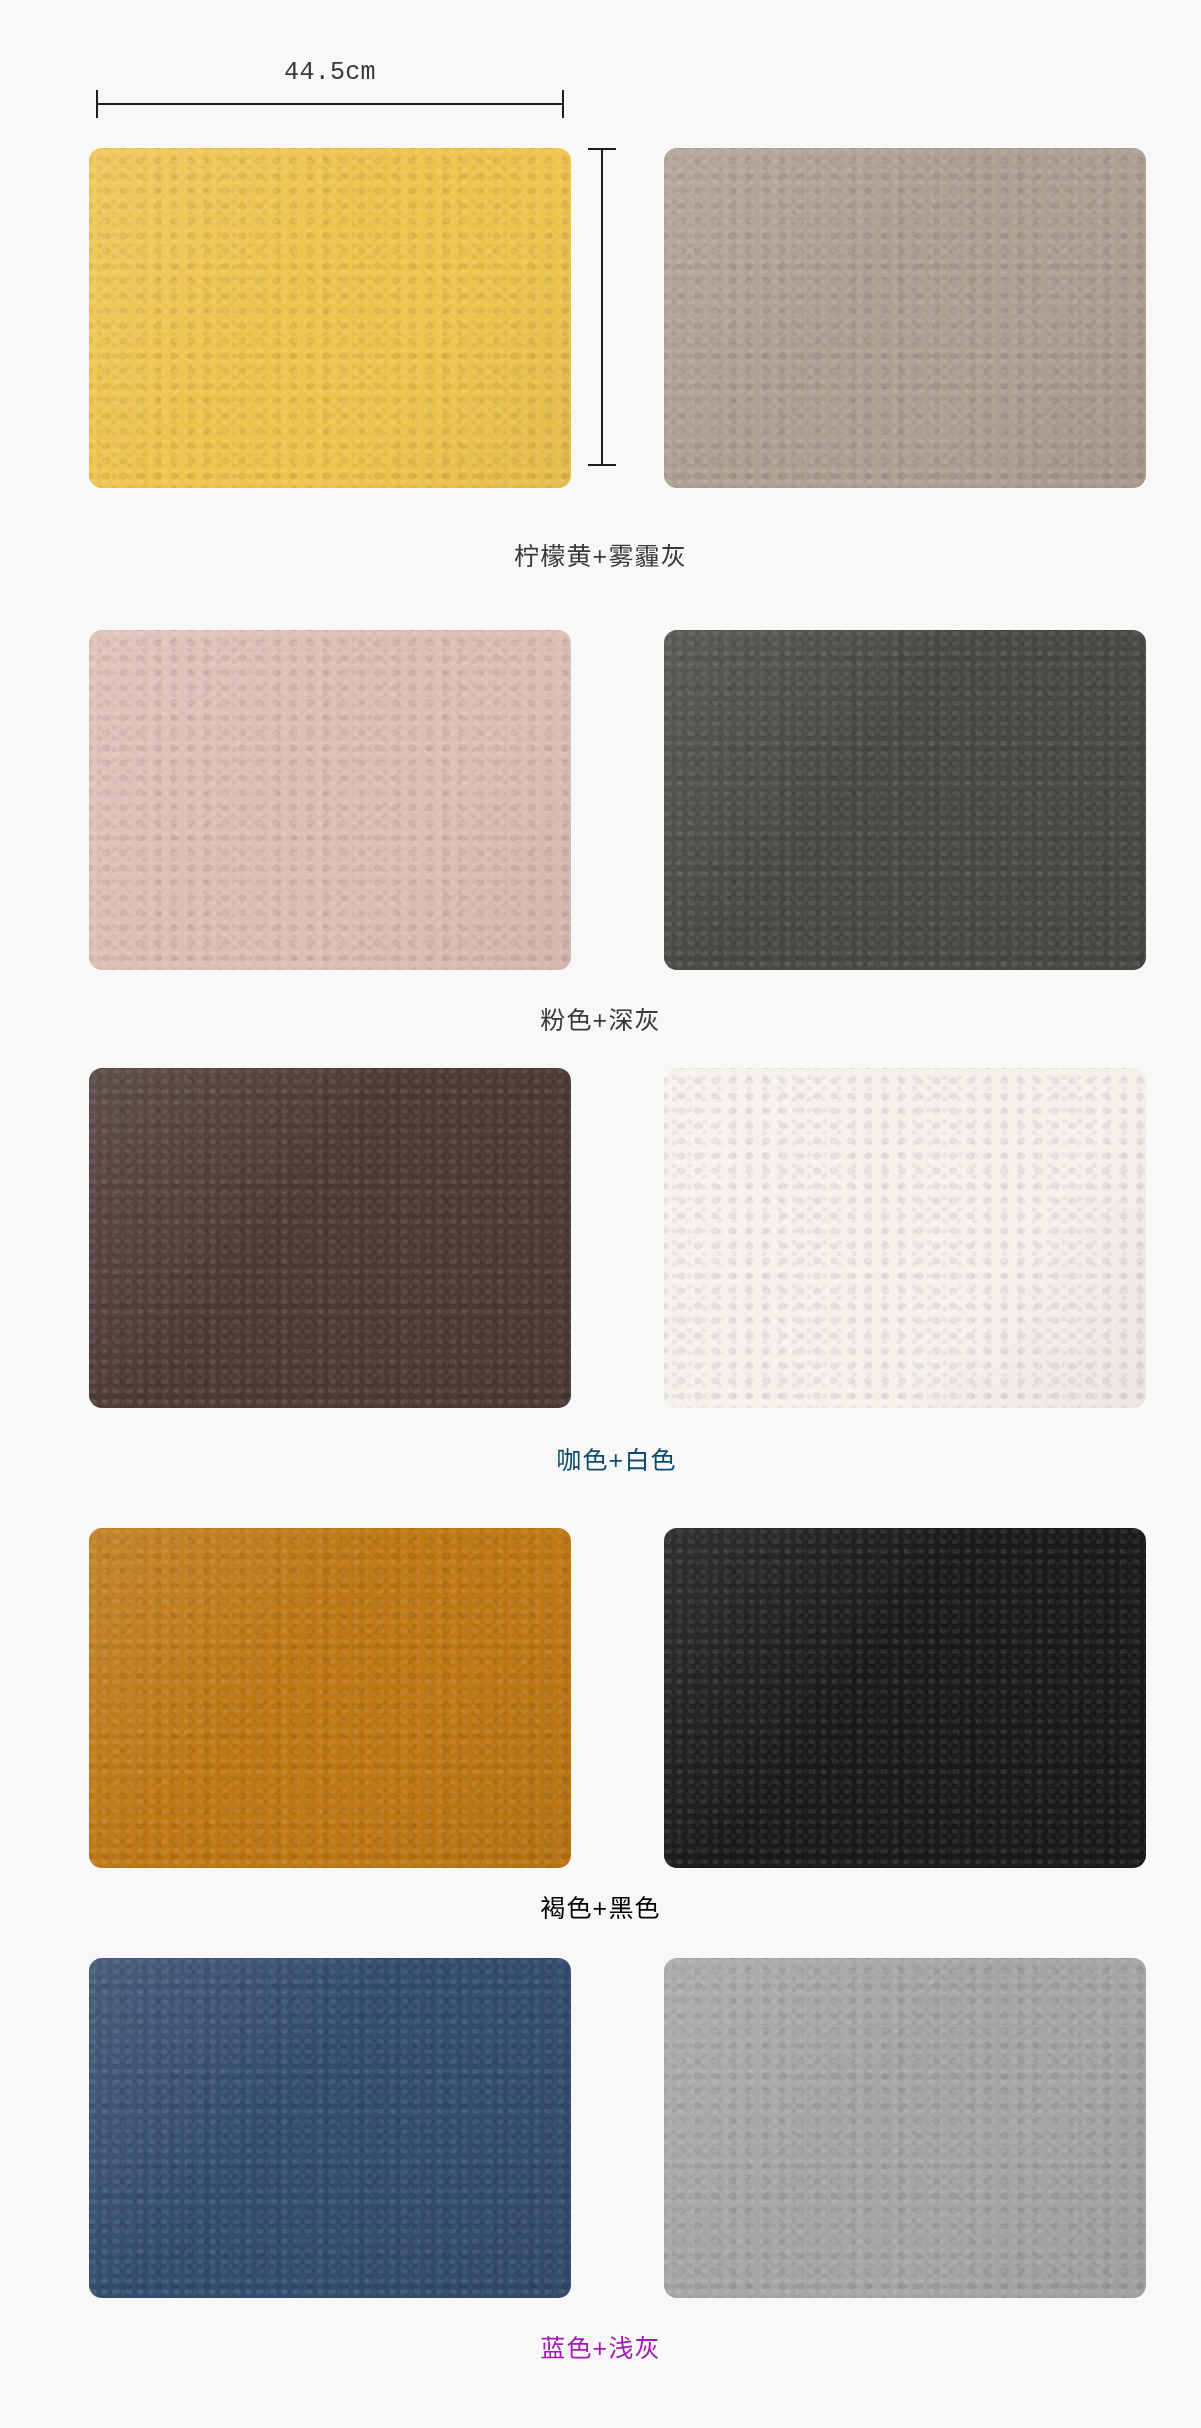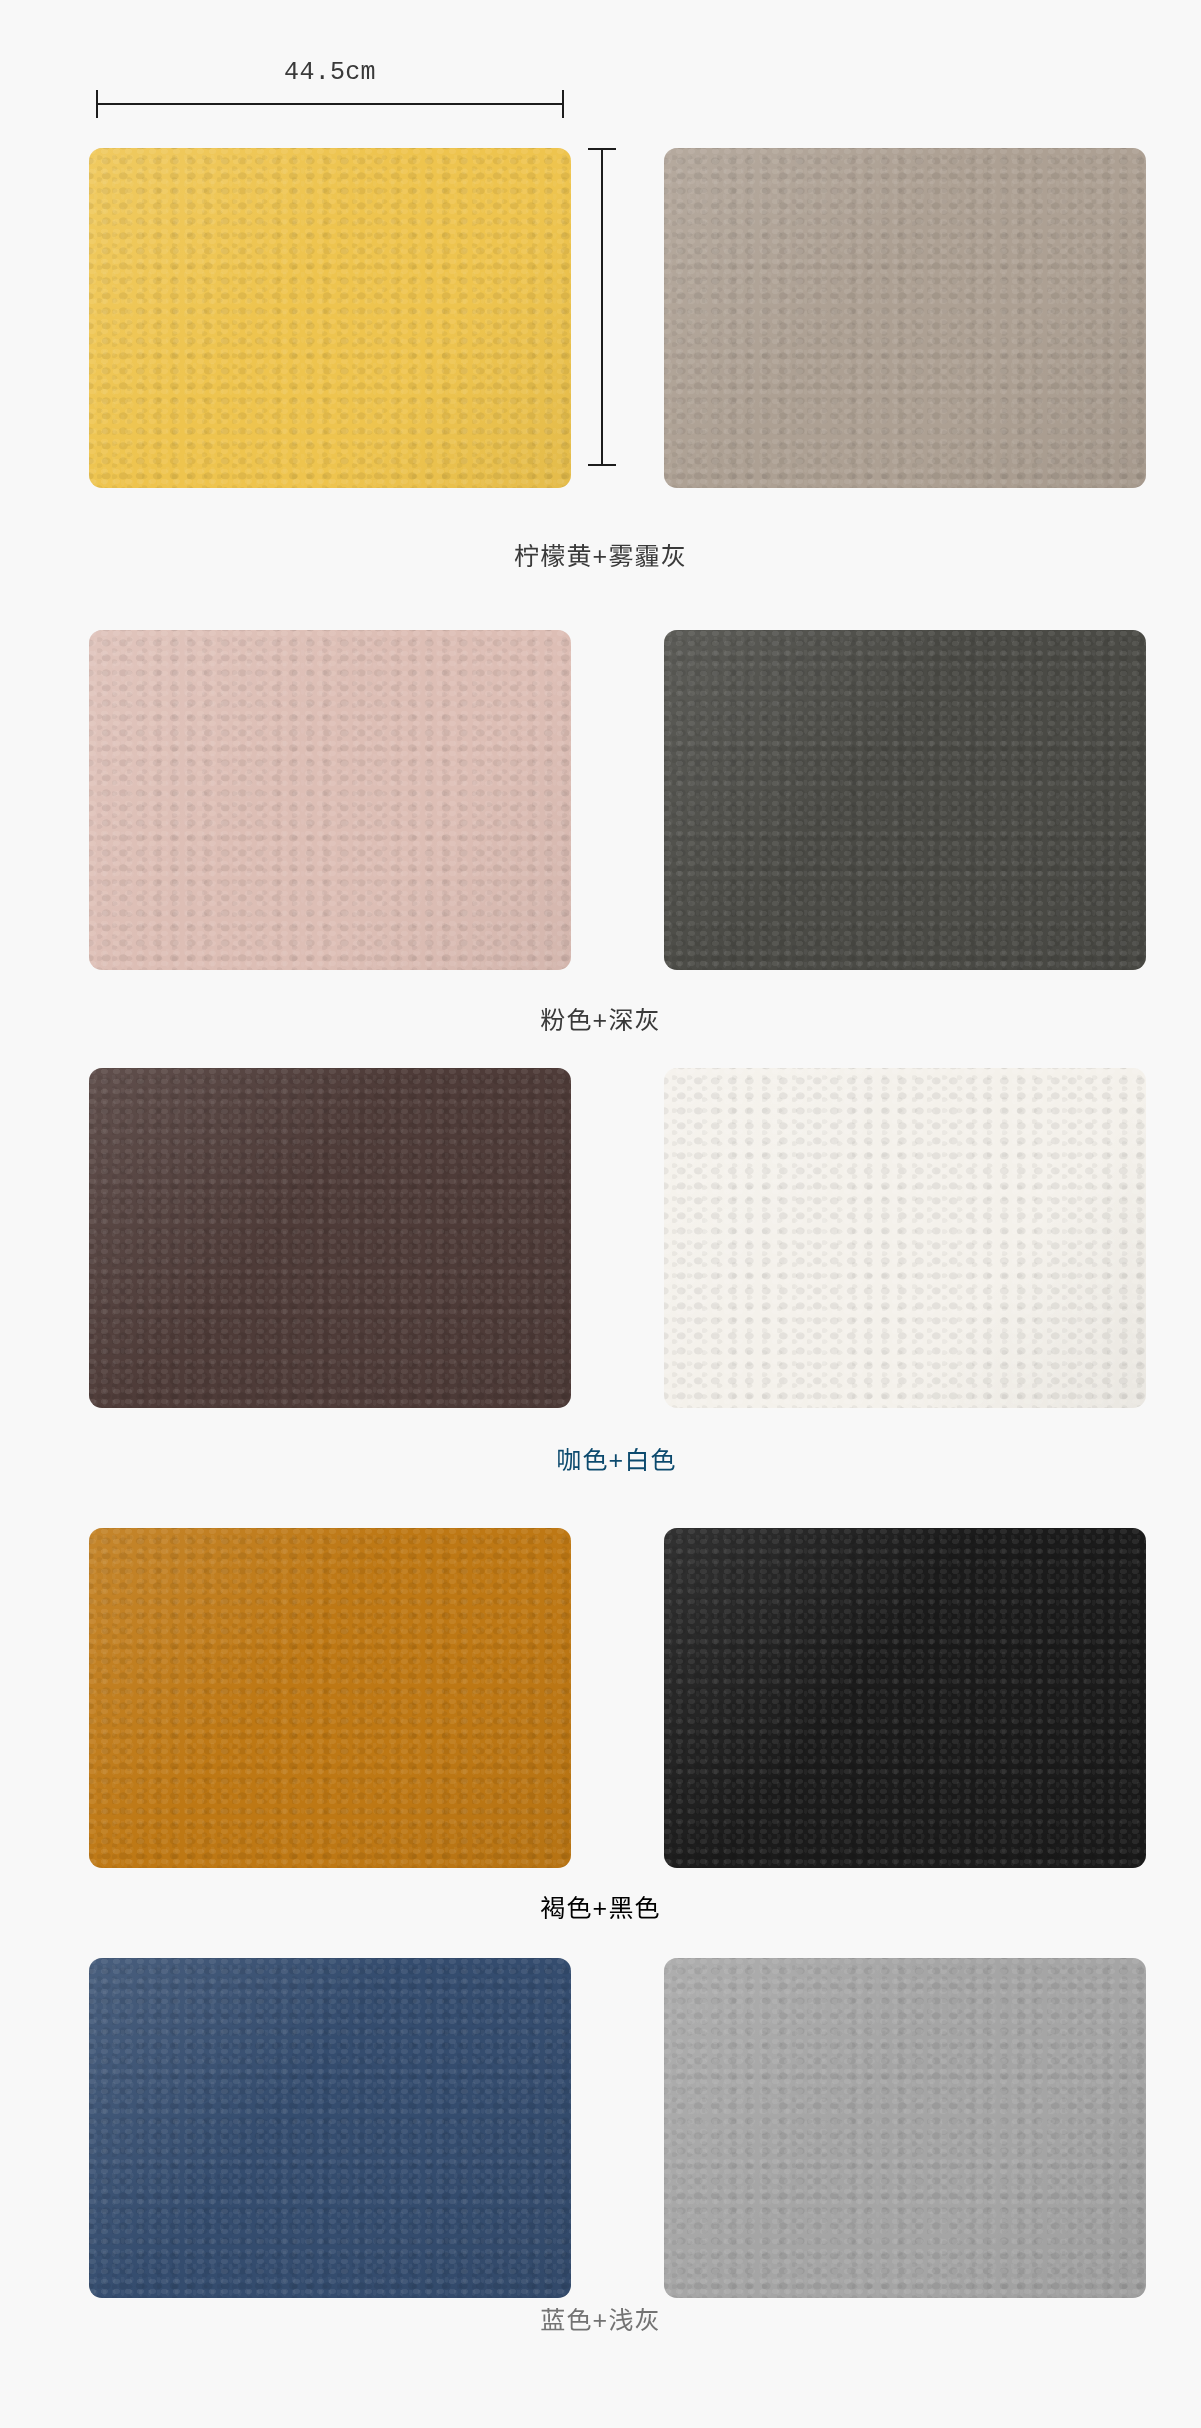--- a/index.html
+++ b/index.html
@@ -207,7 +207,7 @@
       <div class="swatch left" style="background-color: rgb(52, 76, 110);"></div>
       <div class="swatch right" style="background-color: rgb(165, 165, 165);"></div>
     </div>
-    <div class="row-caption" style="top: 342px; color: #737373;">蓝色+浅灰</div>
+    <div class="row-caption" style="top: 370px; color: #a21caf;">蓝色+浅灰</div>
   </div>
 
 </div>

